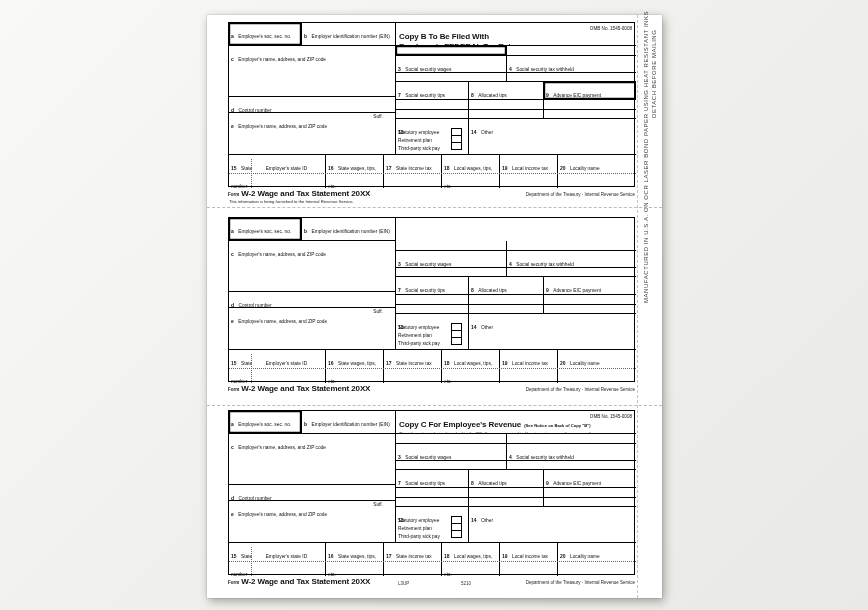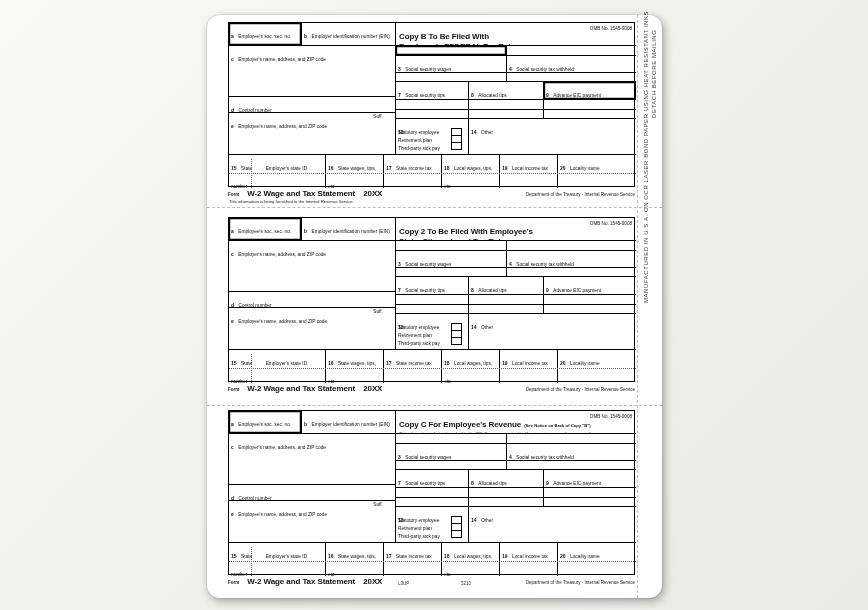--- a/index.html
+++ b/index.html
@@ -16,7 +16,6 @@
     position:absolute; left:207px; top:15px; width:455px; height:583px;
     background:#fff;
     box-shadow:2px 3px 9px rgba(40,40,35,.40), 0 0 0 1px rgba(0,0,0,.07);
-    border-radius:13px;
   }
   .perf-h { position:absolute; left:0; width:455px; height:0; border-top:1px dashed #bdbdb8; }
   .perf-v { position:absolute; top:0; height:583px; width:0; border-left:1px dashed #c4c4bf; }

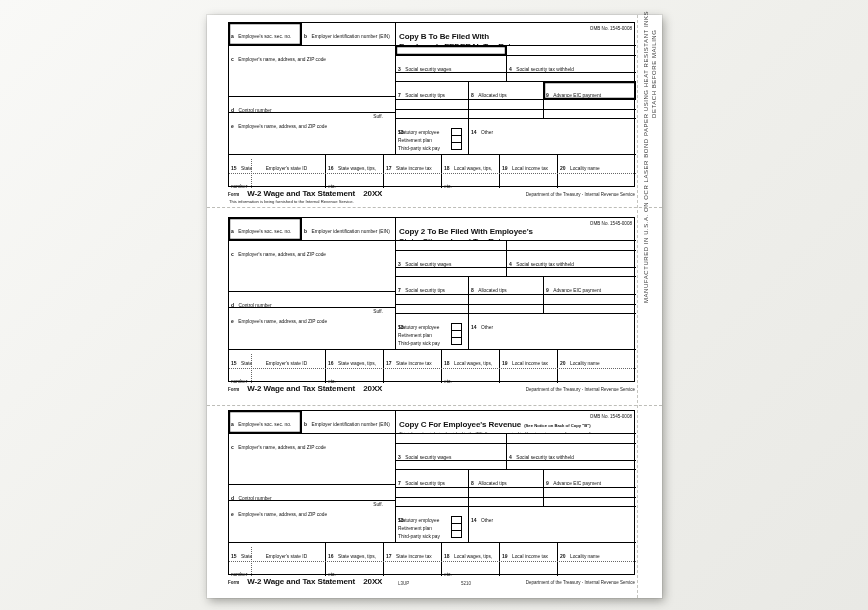--- a/index.html
+++ b/index.html
@@ -48,7 +48,7 @@
   .dot-v { position:absolute; width:0; border-left:1px dotted #666; }
   .b15-id { margin-left:9px; }
   .f-footer { position:absolute; left:0; top:167px; width:407px; height:14px; }
-  .f-left { position:absolute; left:0; top:0; display:flex; align-items:baseline; gap:8px; }
+  .f-left { position:absolute; left:0; top:0; display:flex; align-items:baseline; gap:2px; }
   .f-form-word { font-weight:bold; font-size:4.5px; }
   .f-title { font-weight:bold; font-size:8px; letter-spacing:-.1px; }
   .f-note { position:absolute; left:1px; top:10px; font-size:4.2px; color:#222; }

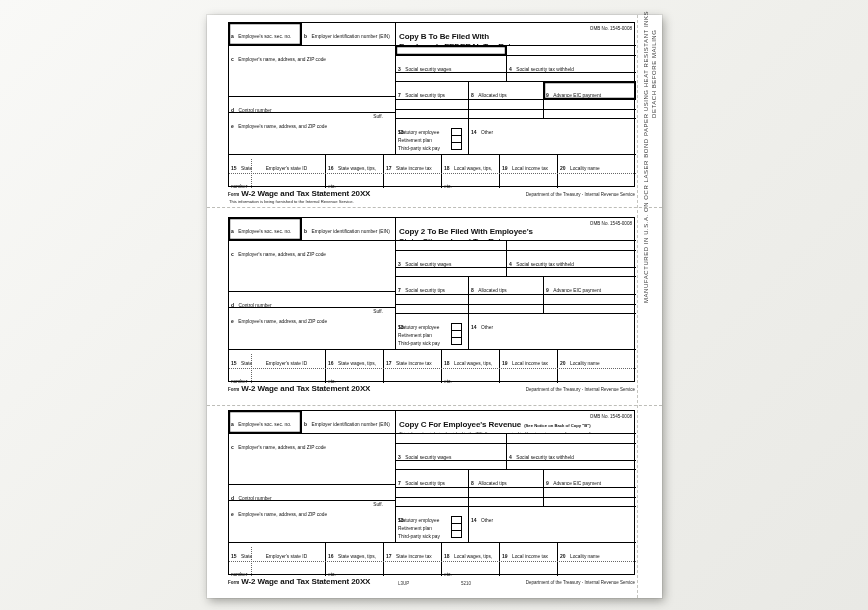--- a/index.html
+++ b/index.html
@@ -256,14 +256,6 @@
         </div>
       </div>
 
-      <div class="cell er" style="left:167px;top:0;width:240px;height:23px;padding-top:2px">
-        <div>
-          <span class="hdr-line" style="display:inline-block">Copy 2 To Be Filed With Employee's</span>
-        </div>
-        <div class="hdr-line">State, City, or Local Tax Return</div>
-
-        <div class="omb">OMB No. 1545-0008</div>
-      </div>
 
       <div class="cell" style="left:167px;top:23px;width:111px;height:10px">
         

